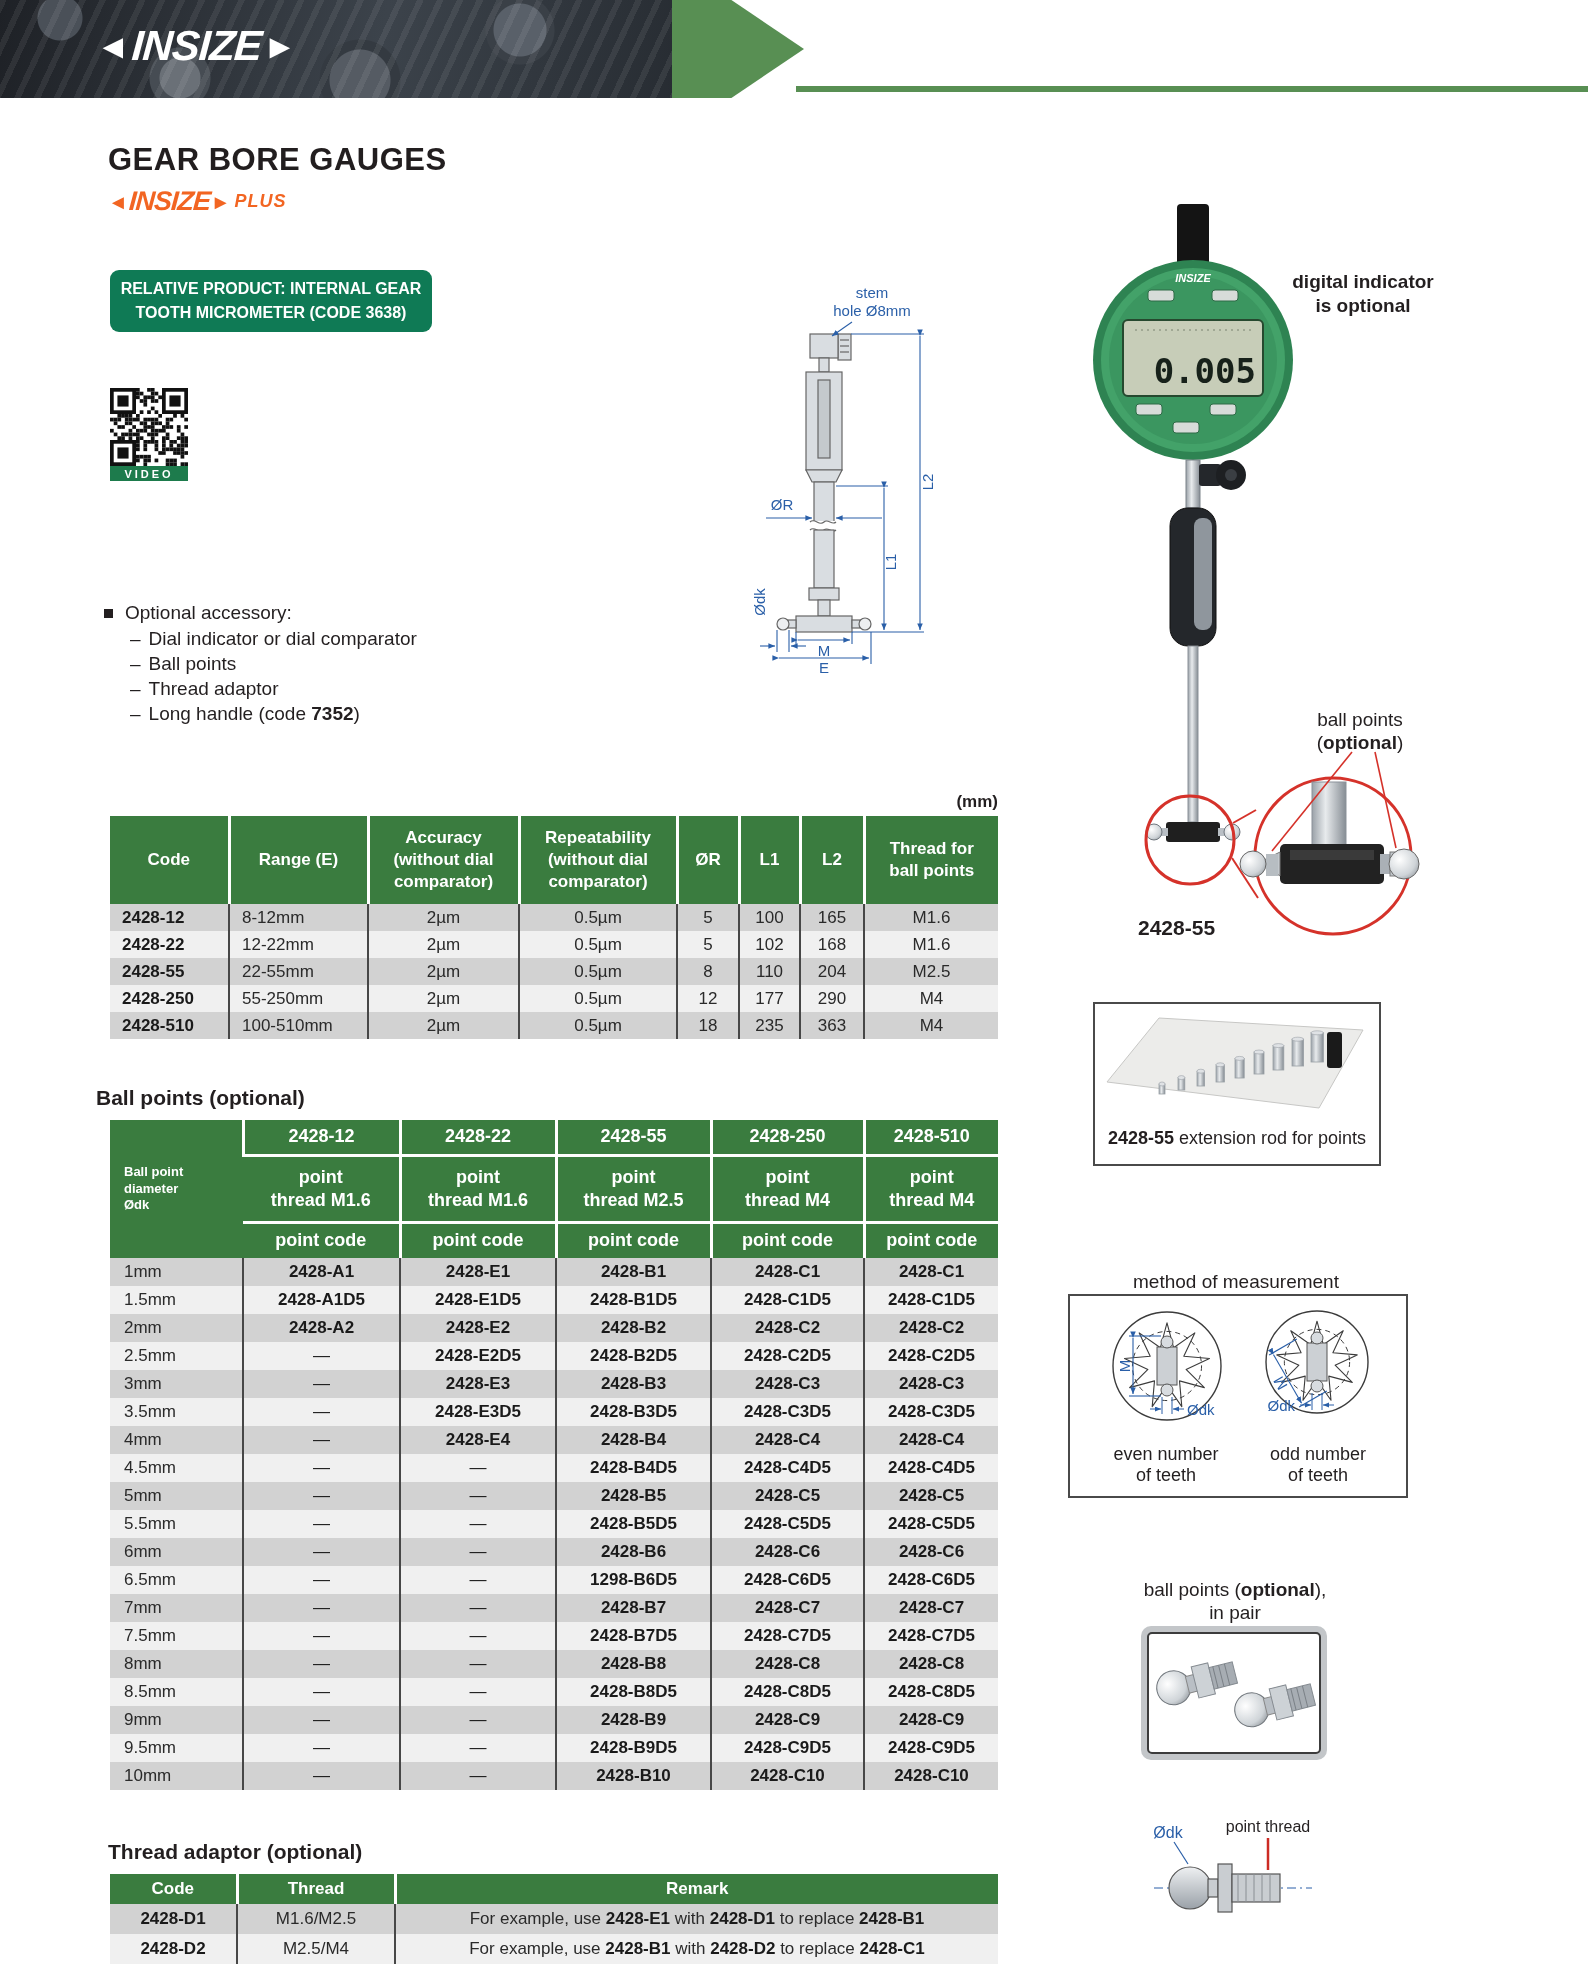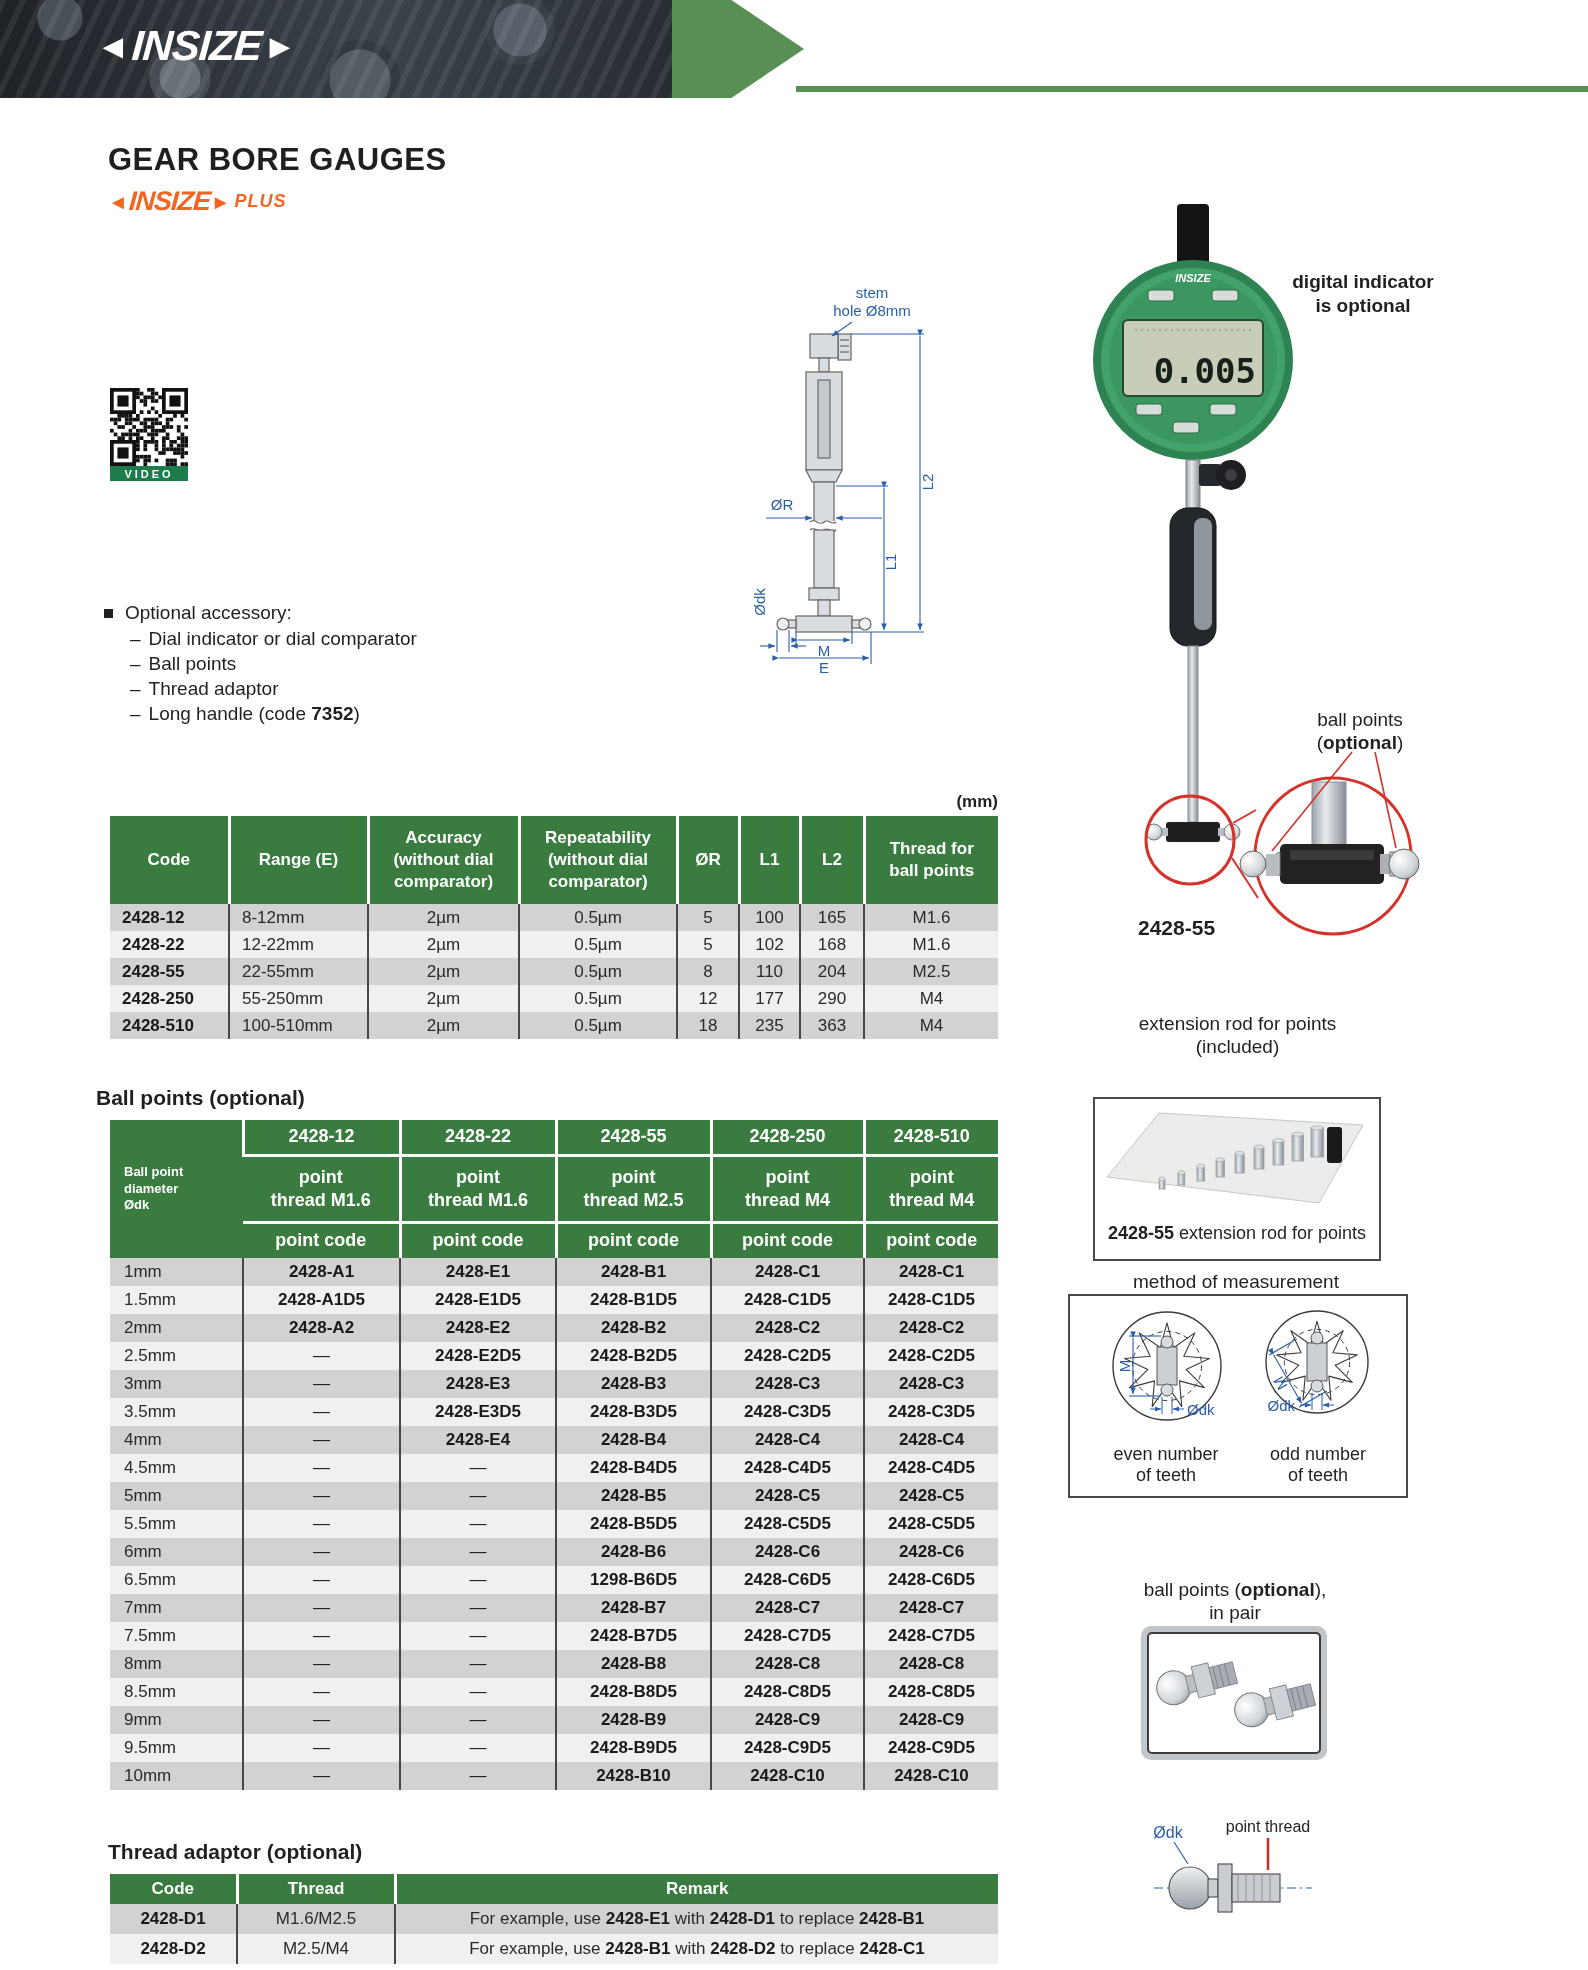--- a/index.html
+++ b/index.html
@@ -101,6 +101,10 @@
     <span class="txt">INSIZE</span>
     <span class="arr">►</span>
     <span class="plus">PLUS</span>
+  </div>
+  <div class="abs rel-badge">
+    <span>RELATIVE PRODUCT: INTERNAL GEAR</span>
+    <span>TOOTH MICROMETER (CODE 3638)</span>
   </div>
   <div class="abs qr-wrap">
     <svg id="qrSvg" width="78" height="78" viewBox="0 0 78 78">

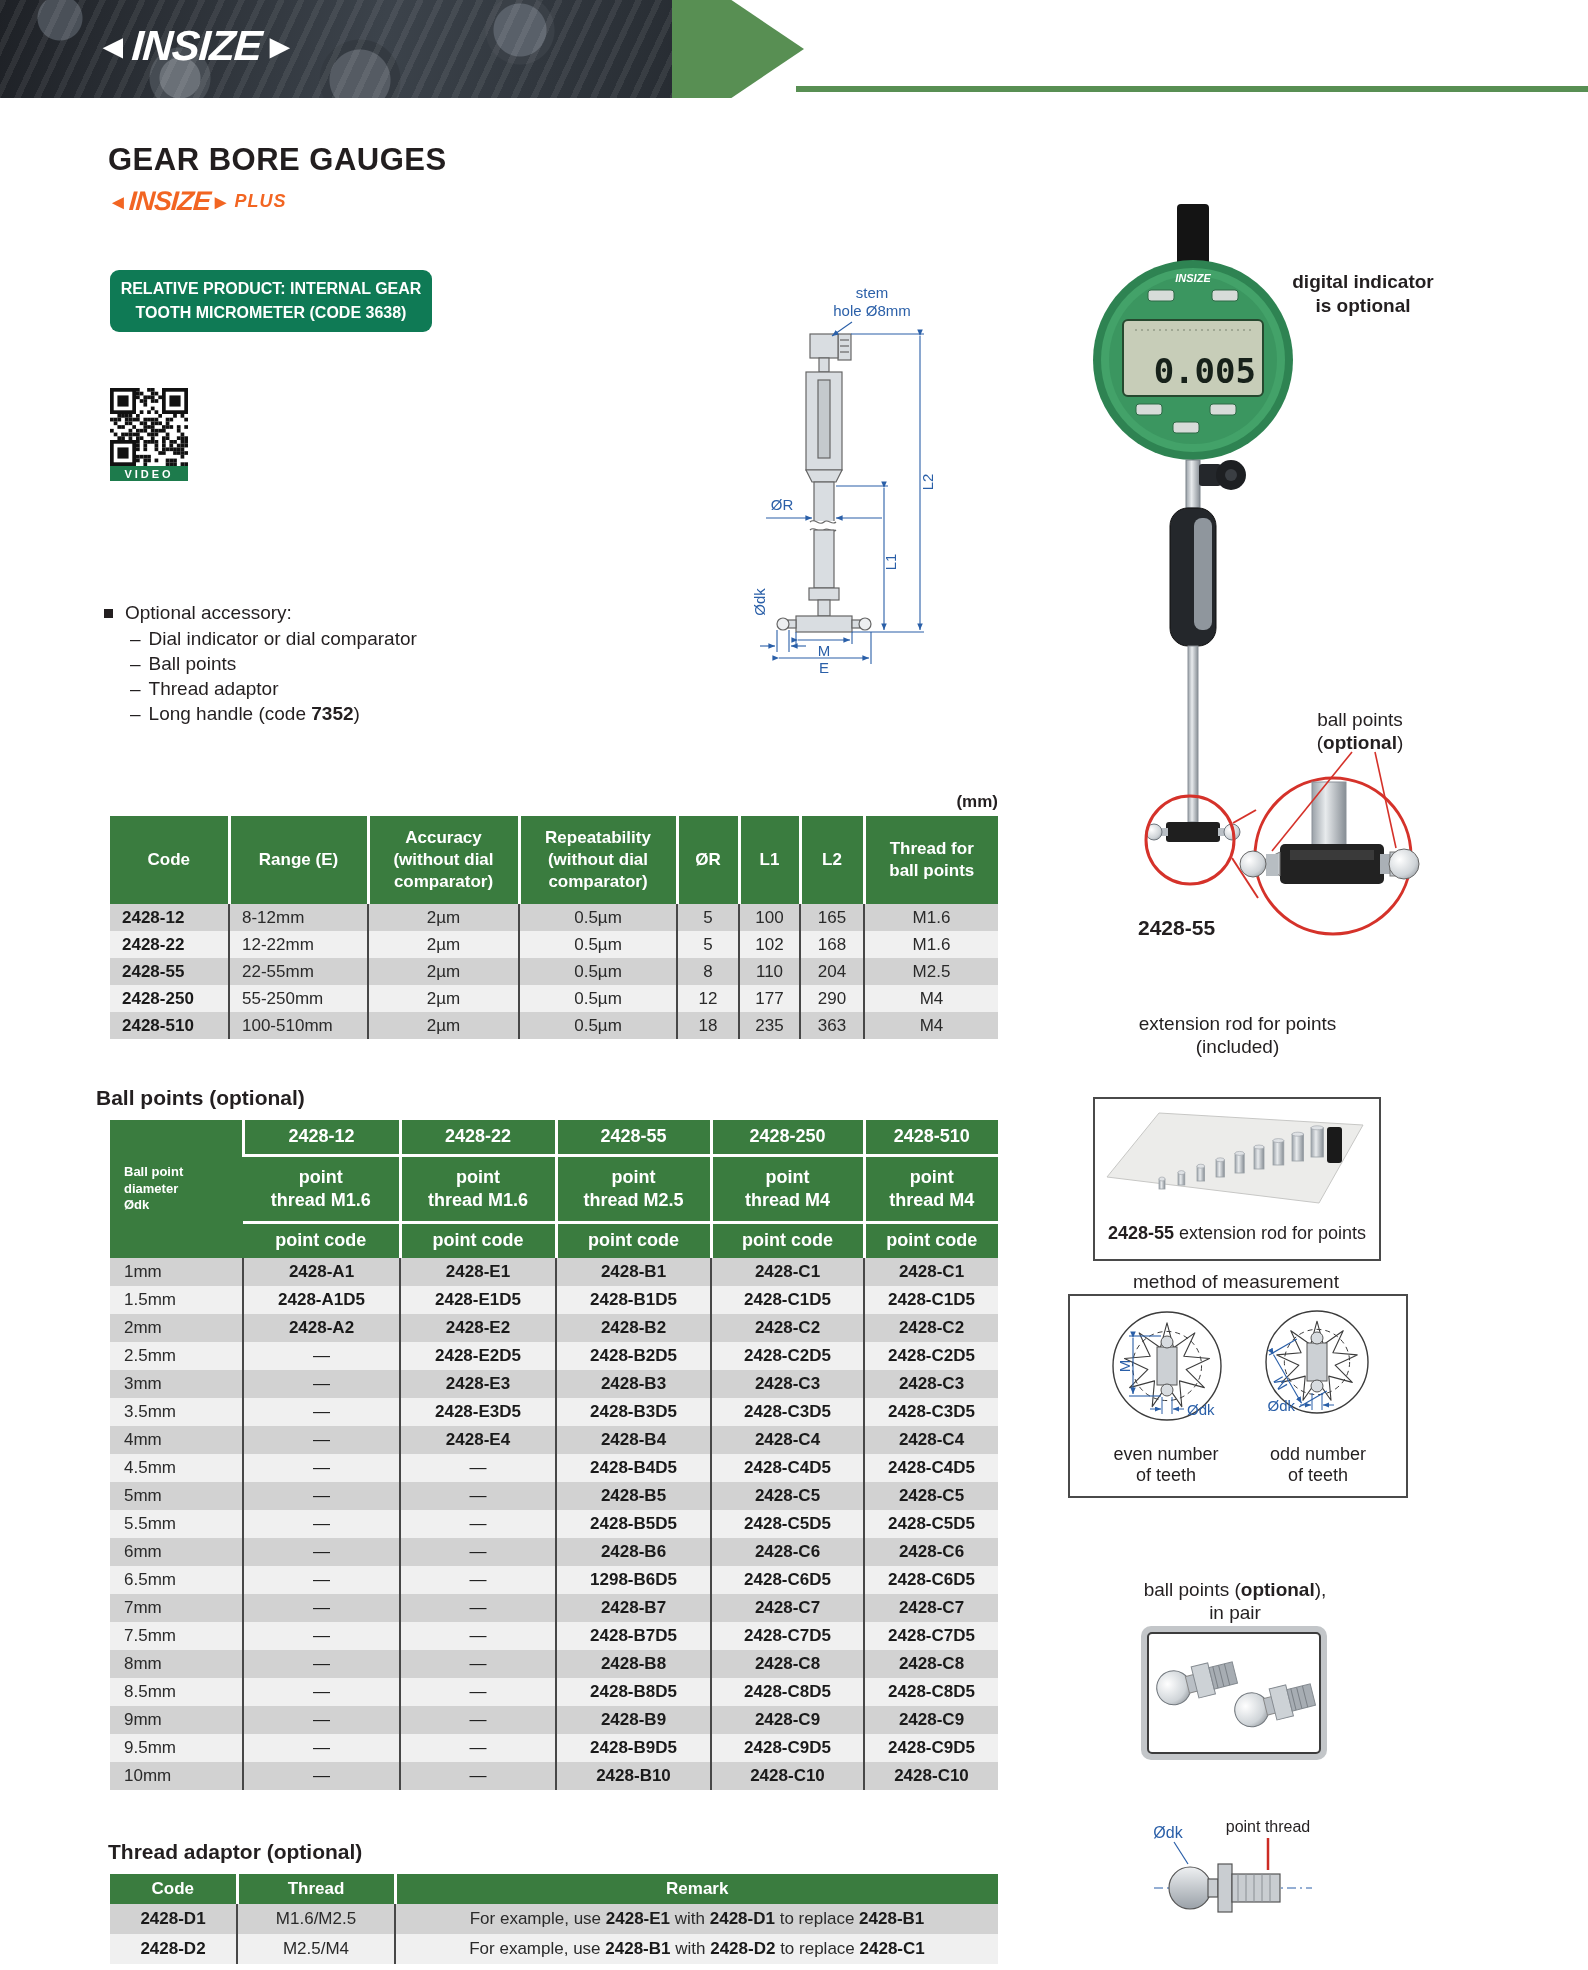--- a/index.html
+++ b/index.html
@@ -738,7 +738,7 @@
     </table>
 
   <div class="abs plain-note" style="left:1095px;top:1012px;width:285px;">extension rod for points (included)</div>
-  <div class="abs side-box" style="left:1093px;top:1097px;width:284px;height:160px;">
+  <div class="abs side-box" style="left:1093px;top:1002px;width:284px;height:160px;">
     <svg width="280" height="112" viewBox="0 0 280 112">
       <polygon points="12,78 64,14 268,26 224,104" fill="#ececea" stroke="#c7c7c5"></polygon>
       <g id="trayRods">

